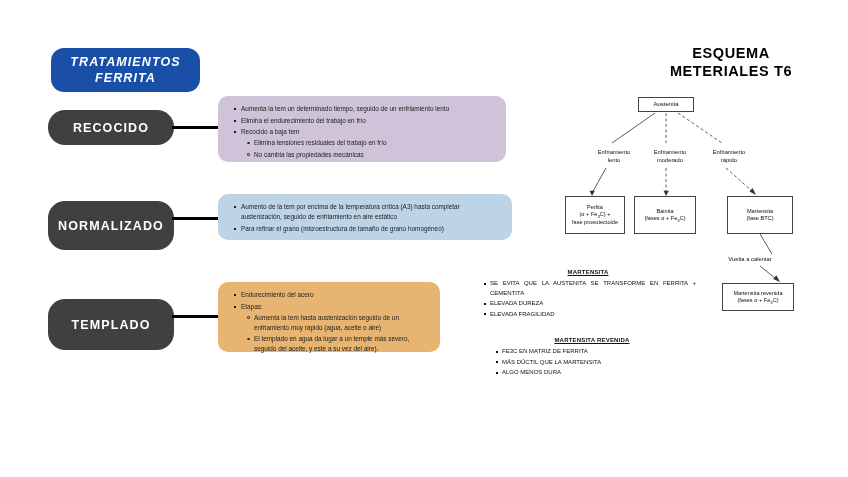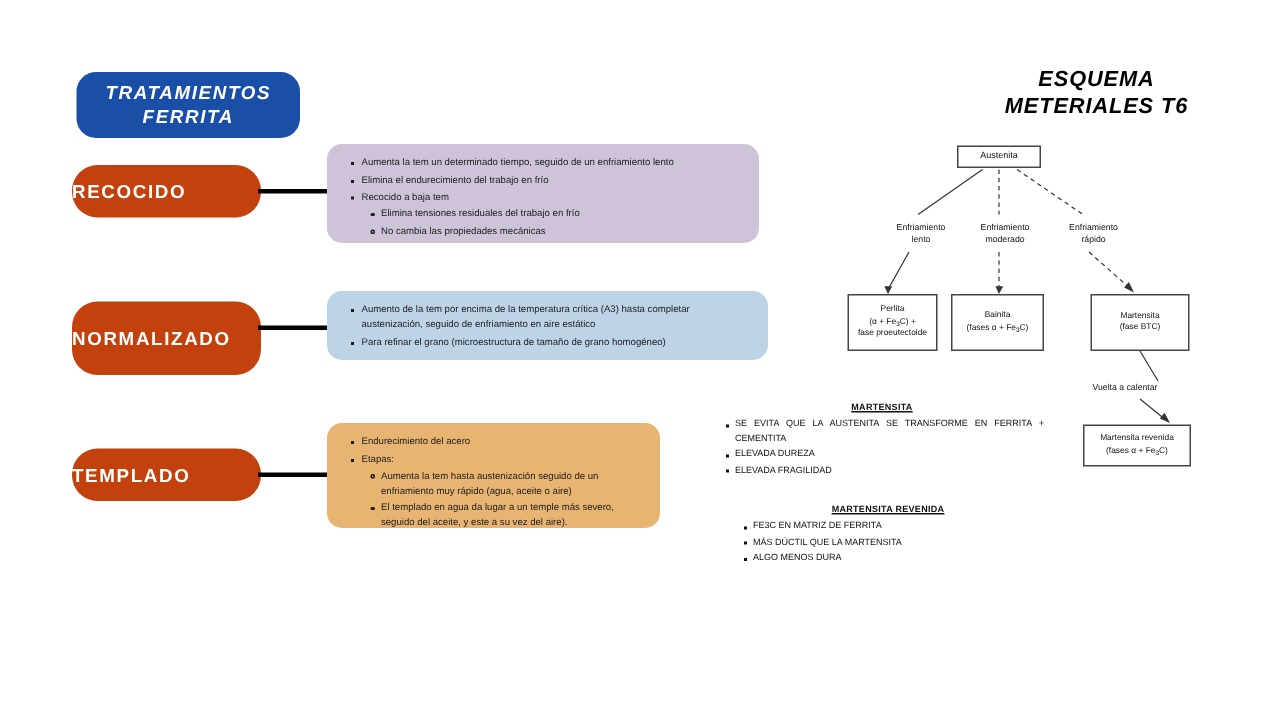--- a/index.html
+++ b/index.html
@@ -60,7 +60,7 @@
   .esquema-title{
     position:absolute;left:636px;top:44px;width:190px;
     text-align:center;font-weight:bold;font-size:14.5px;line-height:18px;
-    letter-spacing:0.6px;color:#000000;font-style:italic;
+    letter-spacing:0.6px;color:#000000;
   }
 
   .node{

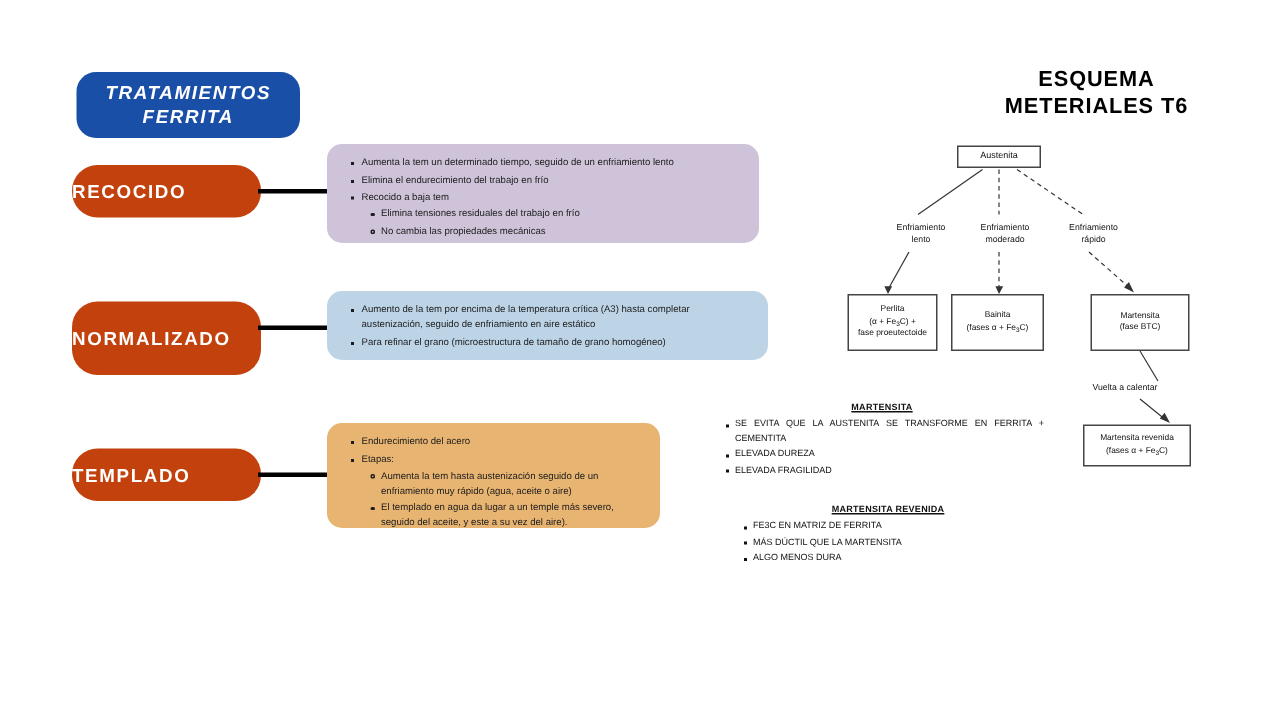--- a/index.html
+++ b/index.html
@@ -21,8 +21,8 @@
     line-height:16px;text-align:center;font-style:italic;
   }
   .stage-pill{
-    position:absolute;background:#c2410c;border-radius:17px;
-    display:flex;align-items:center;
+    position:absolute;background:#404040;border-radius:17px;
+    display:flex;align-items:center;justify-content:center;
     color:#ffffff;font-weight:bold;letter-spacing:1.1px;
   }
   .pill-recocido{left:48px;top:110px;width:126px;height:35px;font-size:12.5px;}

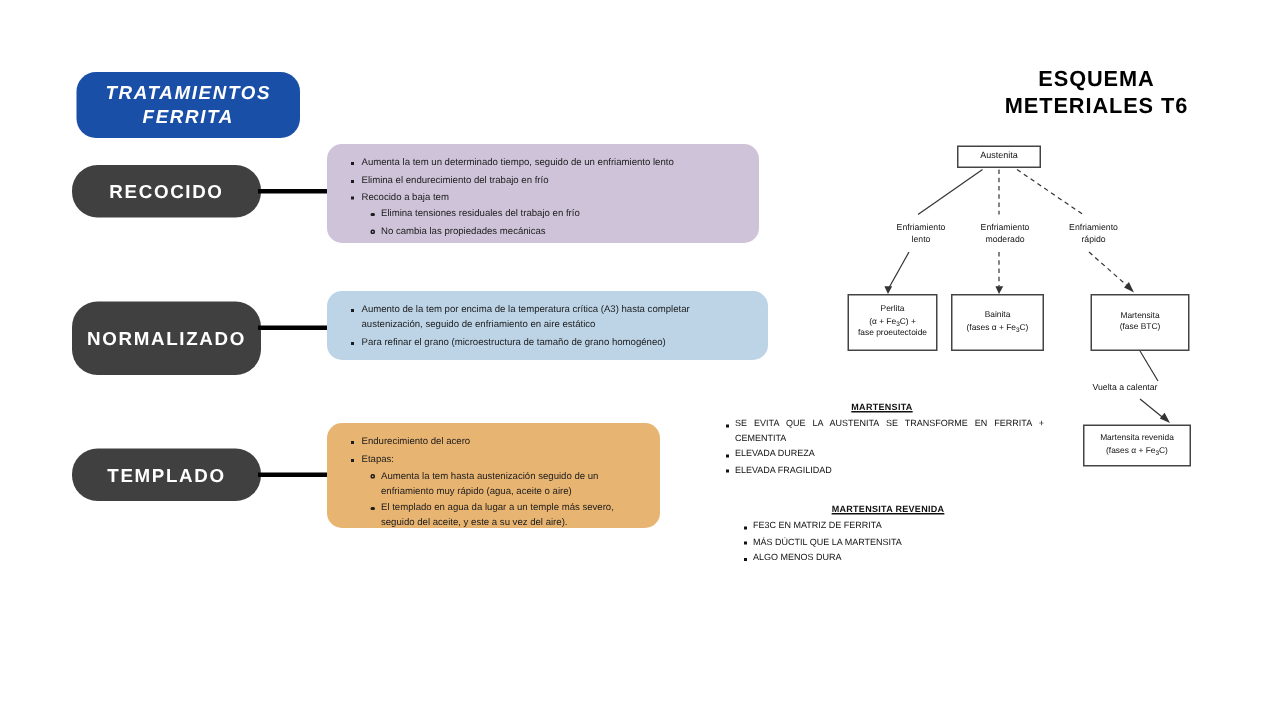--- a/index.html
+++ b/index.html
@@ -27,7 +27,7 @@
   }
   .pill-recocido{left:48px;top:110px;width:126px;height:35px;font-size:12.5px;}
   .pill-normalizado{left:48px;top:201px;width:126px;height:49px;font-size:12.5px;}
-  .pill-templado{left:48px;top:299px;width:126px;height:35px;font-size:12.5px;}
+  .pill-templado{left:48px;top:299px;width:126px;height:51px;font-size:12.5px;}
 
   .connector{position:absolute;height:3px;background:#000000;}
   .conn-1{left:172px;top:126px;width:48px;}

